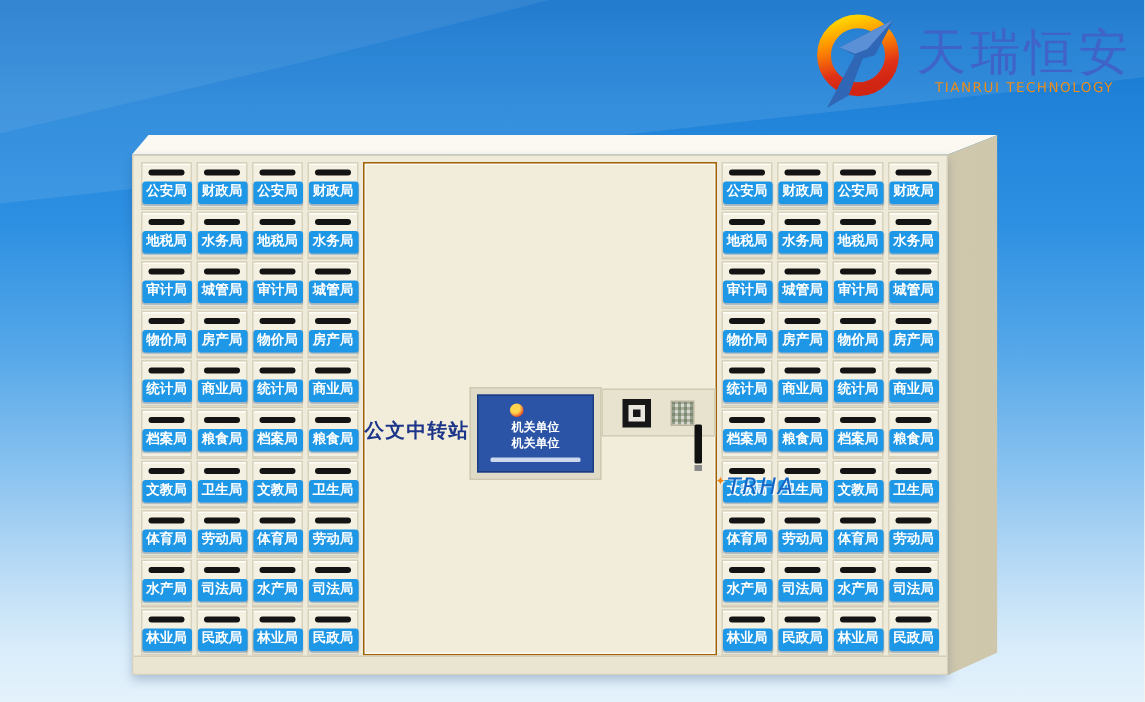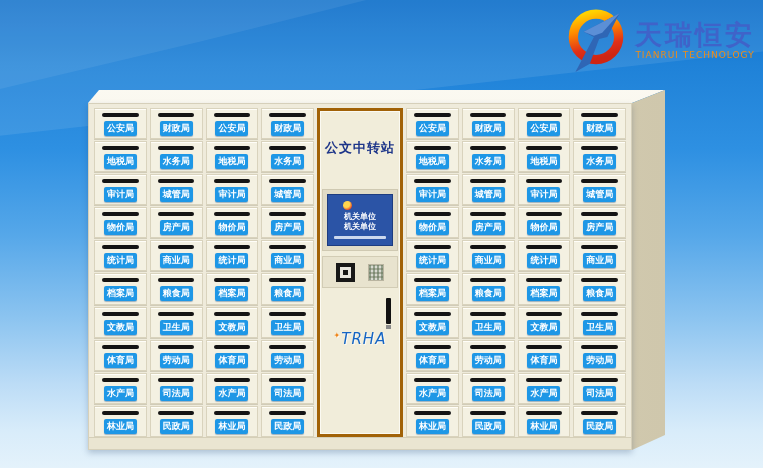--- a/index.html
+++ b/index.html
@@ -25,7 +25,7 @@
   .brand { position:absolute; top:6px; right:8px; display:flex; align-items:center; gap:6px; }
   .brand svg { width:66px; height:70px; display:block; }
   .brand-text { display:flex; flex-direction:column; align-items:center; line-height:1.05; }
-  .brand-cn { font-size:27px; font-weight:bold; color:#3f63c9; letter-spacing:3px; white-space:nowrap; }
+  .brand-cn { font-size:33px; font-weight:normal; color:#3f63c9; letter-spacing:3px; white-space:nowrap; }
   .brand-en { font-size:9px; font-weight:normal; color:#ef8d17; letter-spacing:1px; white-space:nowrap; margin-top:2px; }
 
   

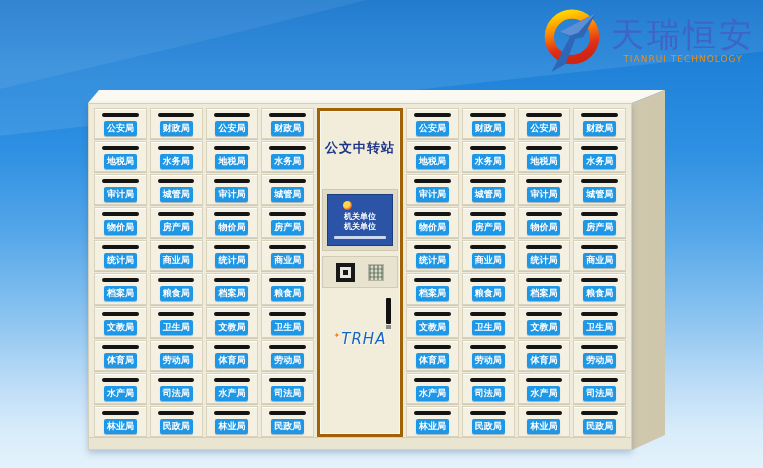--- a/index.html
+++ b/index.html
@@ -64,9 +64,9 @@
 
   
   .console {
-    flex:0 0 86px; background:#f1edda; border:3px solid #a16207;
+    flex:0 0 86px; background:#f1edda; border:1px solid #a16207;
     box-shadow:inset 0 0 0 1px #fbfaf2;
-    display:flex; flex-direction:column; align-items:center;
+    display:flex; flex-direction:row; align-items:center;
   }
   .console-title {
     margin-top:28px; font-size:13px; font-weight:bold; color:#1d3589;

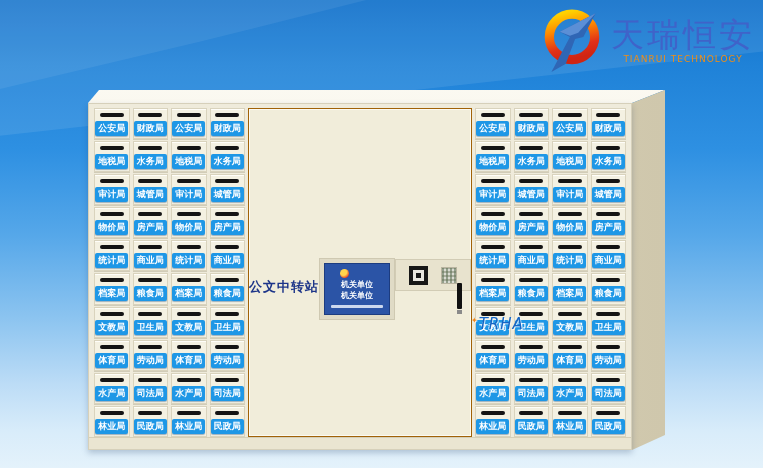--- a/index.html
+++ b/index.html
@@ -73,7 +73,7 @@
     letter-spacing:1px; white-space:nowrap;
   }
   .screen-recess {
-    margin-top:32px; width:76px; height:62px; background:#e0dbc6;
+    margin-top:32px; width:88px; height:62px; background:#e0dbc6;
     border:1px solid #cfc9b2; padding:4px; display:flex;
   }
   .screen {

